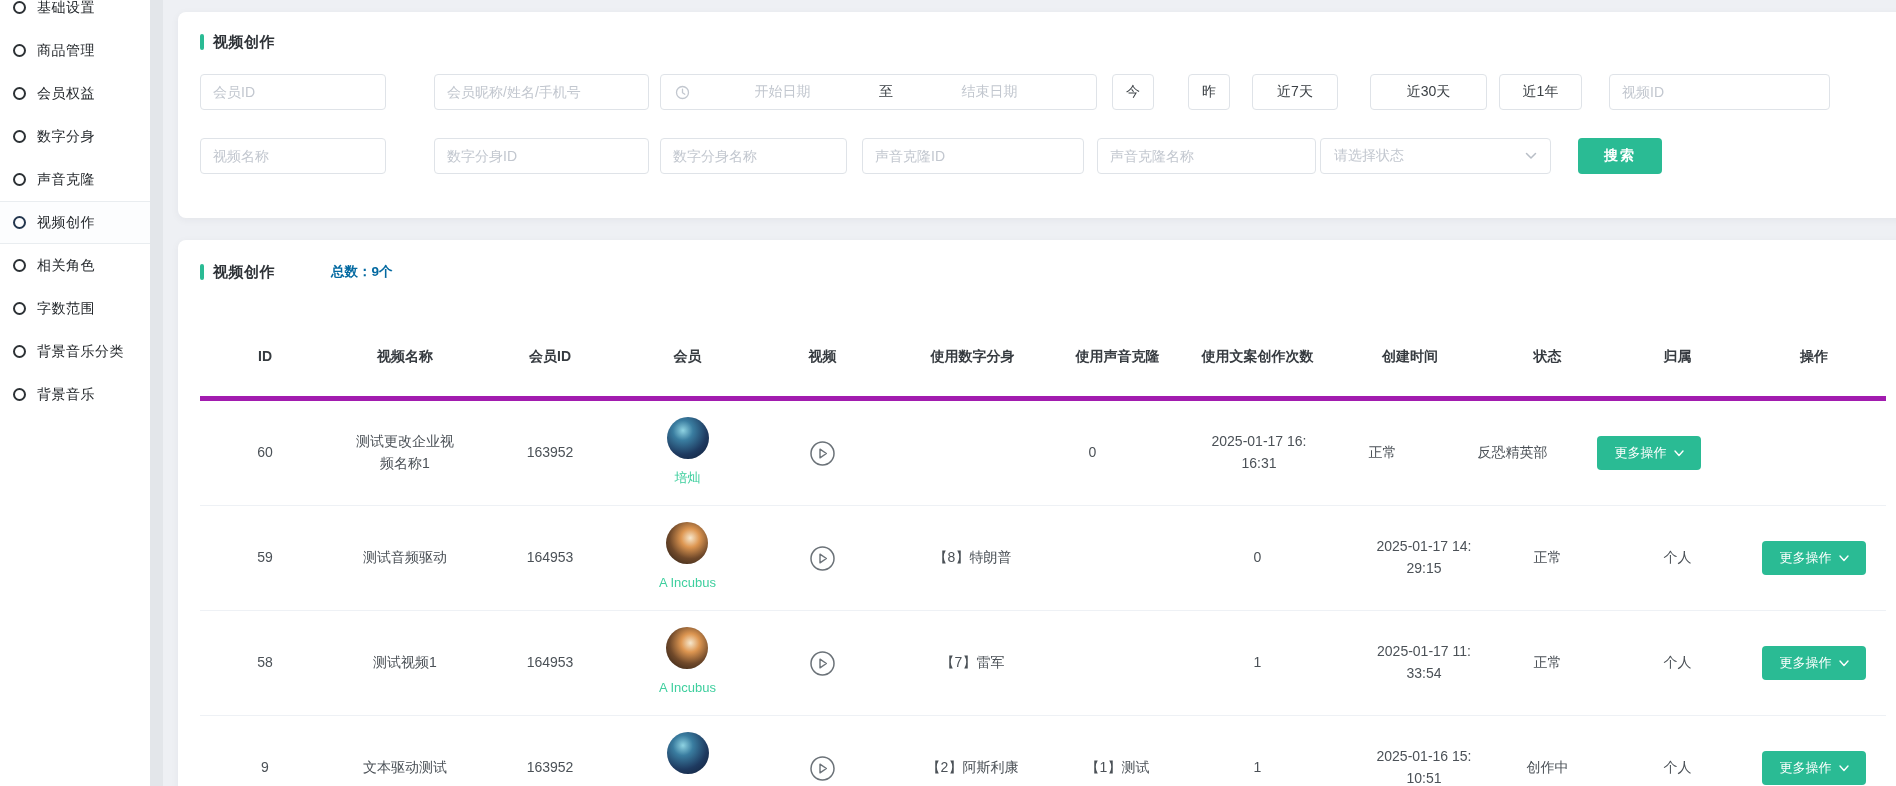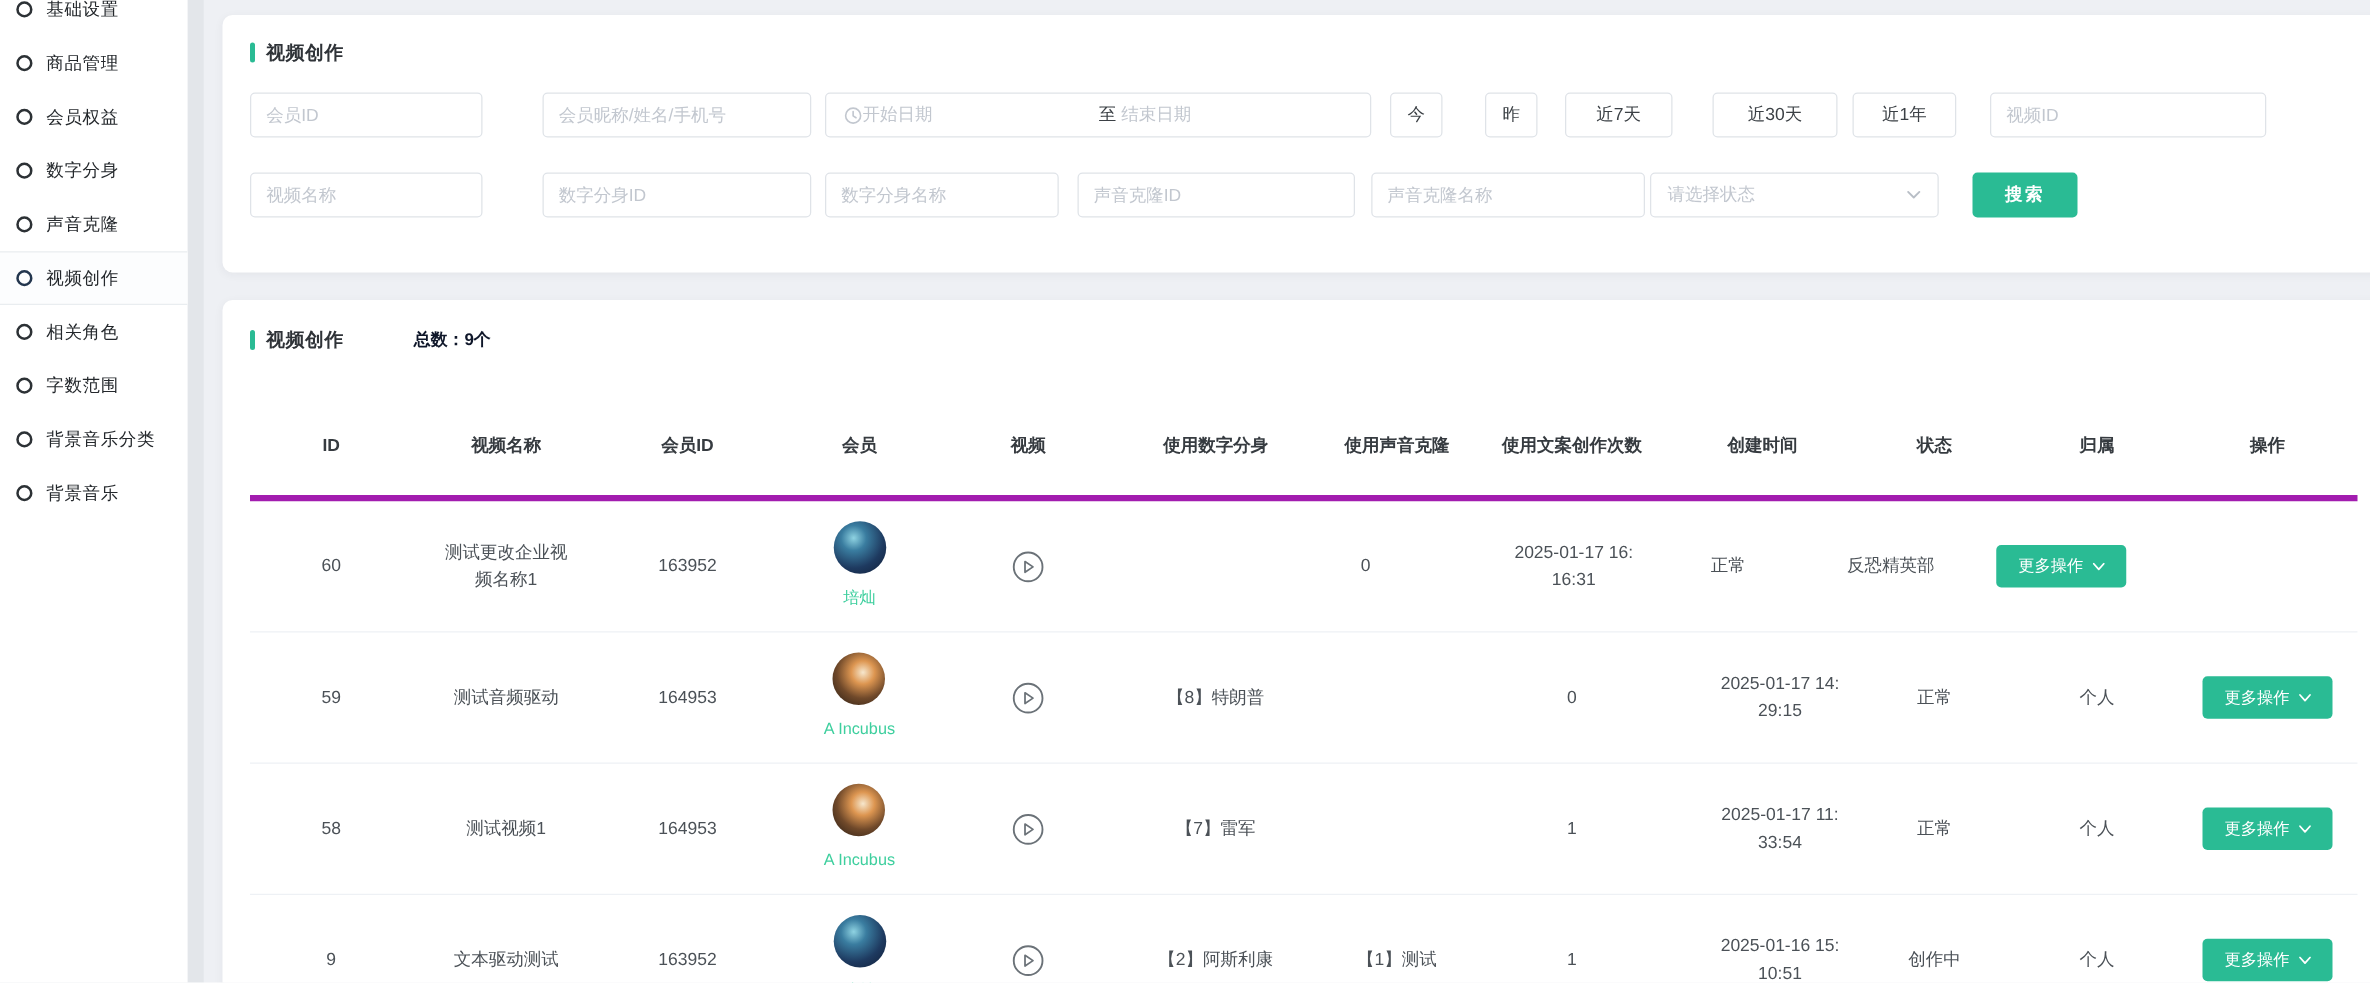--- a/index.html
+++ b/index.html
@@ -37,7 +37,7 @@
   .ml15{margin-left:15px;} .ml16{margin-left:16px;} .ml13{margin-left:13px;} .ml12{margin-left:12px;}
   .ml11{margin-left:11px;} .ml34{margin-left:34px;} .ml4{margin-left:4px;}
   .date-range{width:437px;height:36px;box-sizing:border-box;border:1px solid #dfe3e8;border-radius:4px;display:flex;align-items:center;padding:0 14px;background:#fff;}
-  .date-range .ph{flex:1;text-align:left;font-size:14px;color:#c2c7cf;}
+  .date-range .ph{flex:1;text-align:center;font-size:14px;color:#c2c7cf;}
   .date-range .sep{font-size:14px;color:#3b4045;padding:0 4px;}
   .qbtn{height:36px;box-sizing:border-box;border:1px solid #dfe3e8;border-radius:4px;background:#fff;font-size:14px;color:#3b4045;display:inline-flex;align-items:center;justify-content:center;cursor:pointer;font-family:inherit;padding:0;}
   .bw42{width:42px;} .bw86{width:86px;} .bw96{width:100px;margin-left:32px;} .bw83{width:83px;}

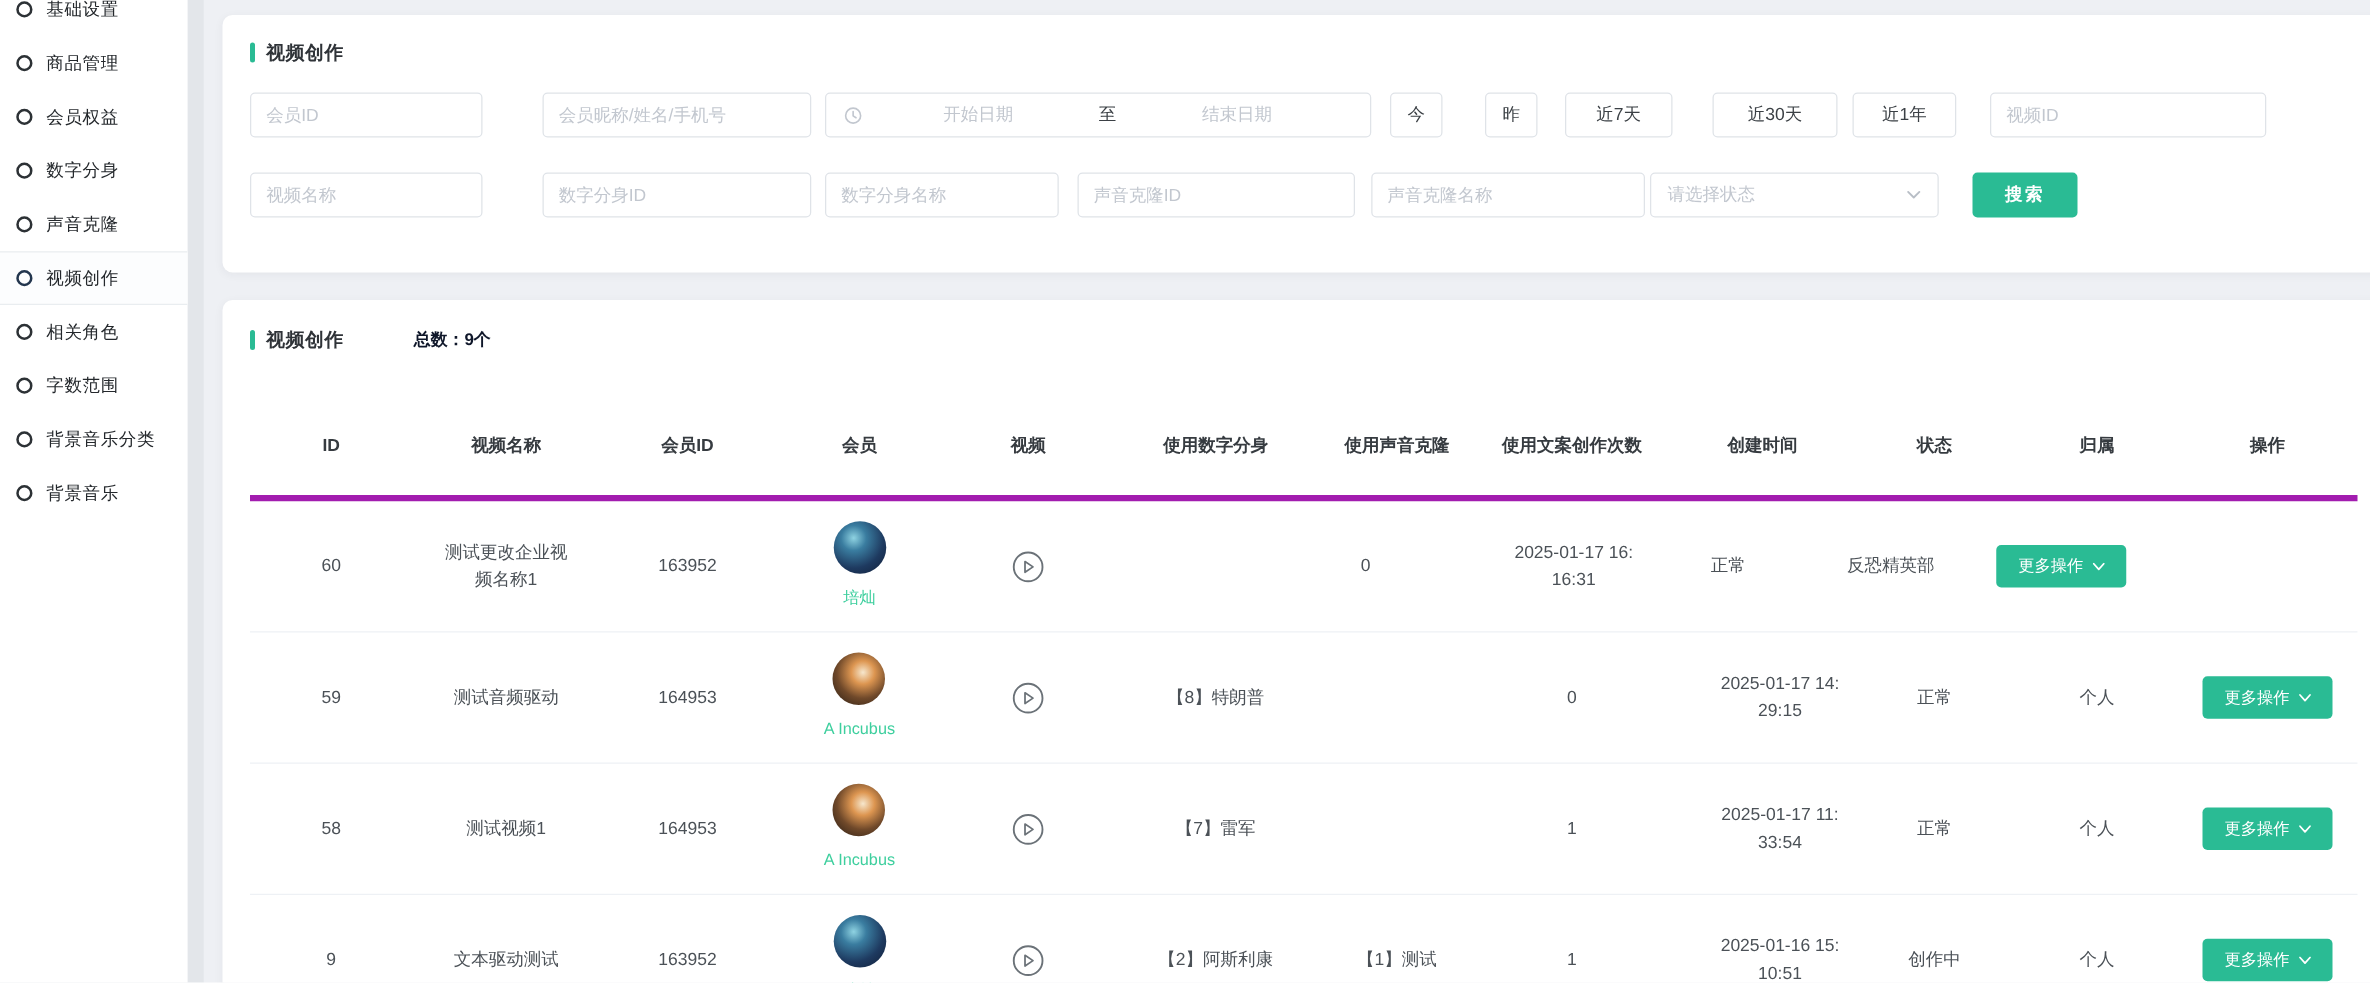--- a/index.html
+++ b/index.html
@@ -40,7 +40,7 @@
   .date-range .ph{flex:1;text-align:center;font-size:14px;color:#c2c7cf;}
   .date-range .sep{font-size:14px;color:#3b4045;padding:0 4px;}
   .qbtn{height:36px;box-sizing:border-box;border:1px solid #dfe3e8;border-radius:4px;background:#fff;font-size:14px;color:#3b4045;display:inline-flex;align-items:center;justify-content:center;cursor:pointer;font-family:inherit;padding:0;}
-  .bw42{width:42px;} .bw86{width:86px;} .bw96{width:100px;margin-left:32px;} .bw83{width:83px;}
+  .bw42{width:42px;} .bw86{width:86px;} .bw96{width:117px;margin-left:32px;} .bw83{width:83px;}
   .statusSel{width:231px;height:36px;box-sizing:border-box;border:1px solid #dfe3e8;border-radius:4px;display:flex;align-items:center;justify-content:space-between;padding:0 13px;background:#fff;cursor:pointer;}
   .statusSel .ph{font-size:14px;color:#c2c7cf;}
   .search-btn{width:84px;height:36px;border:none;border-radius:4px;background:#2abb94;color:#fff;font-size:14px;font-weight:600;letter-spacing:2px;cursor:pointer;font-family:inherit;}

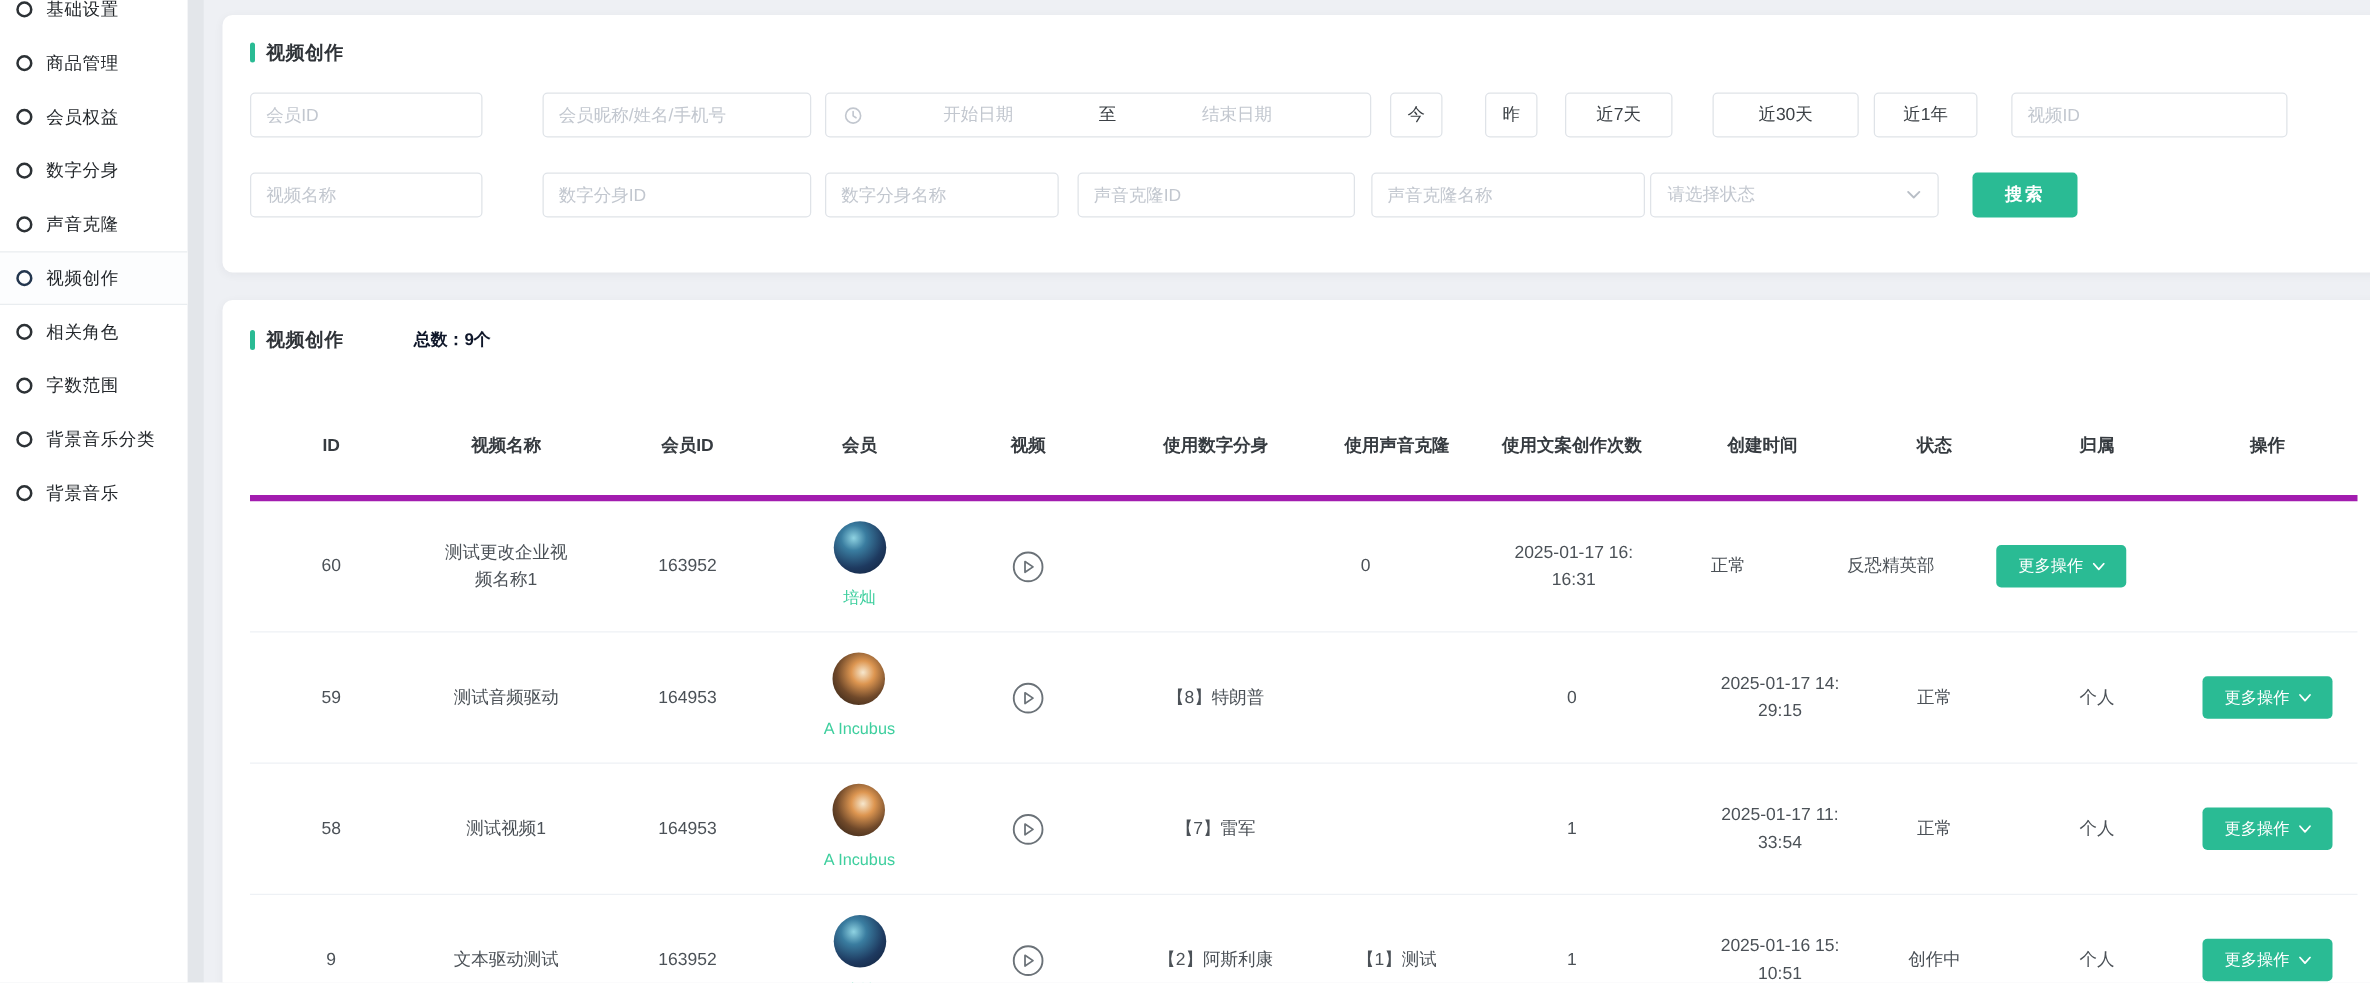--- a/index.html
+++ b/index.html
@@ -25,7 +25,7 @@
   .title-row{display:flex;align-items:center;height:20px;}
   .accent-bar{width:4px;height:16px;border-radius:2px;background:#2abb94;margin-right:9px;flex:none;}
   .card-title{font-size:15px;font-weight:700;color:#2f3338;letter-spacing:.5px;}
-  .total-label{margin-left:56px;font-size:13.5px;font-weight:600;color:#0f172a;}
+  .total-label{margin-left:56px;font-size:13.5px;font-weight:600;color:#0369a1;}
   
   .frow{display:flex;align-items:center;}
   .frow1{margin-top:22px;}

